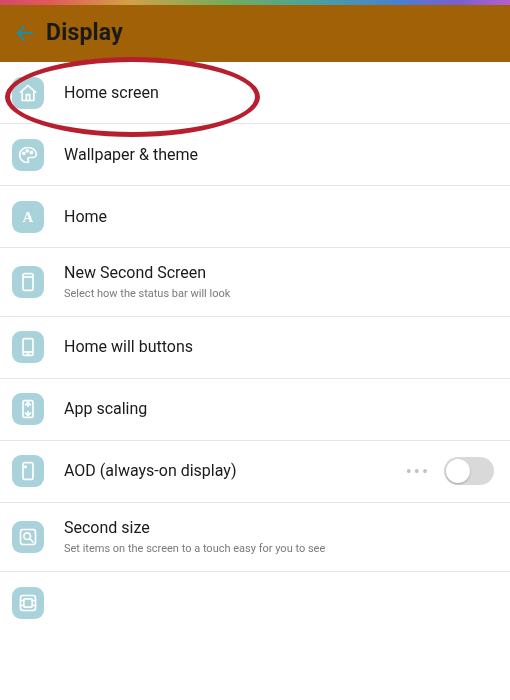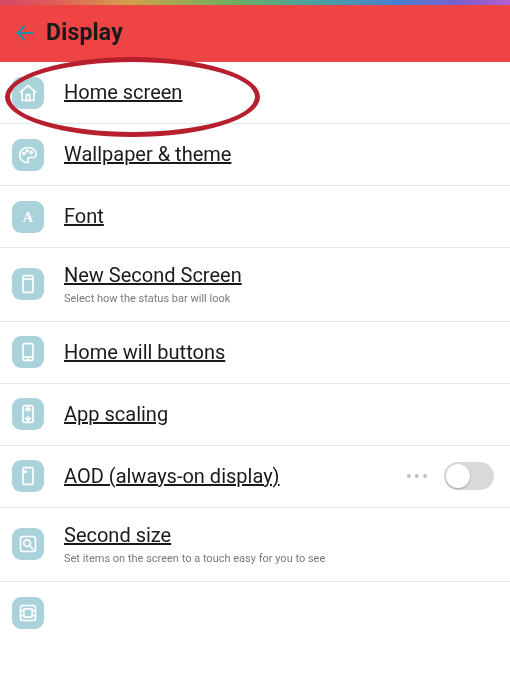--- a/index.html
+++ b/index.html
@@ -21,7 +21,7 @@
     display: flex;
     align-items: center;
     padding: 14px 14px 16px 14px;
-    background: #ef4444;
+    background: #a16207;
   }
   .back-btn {
     width: 22px; height: 22px;

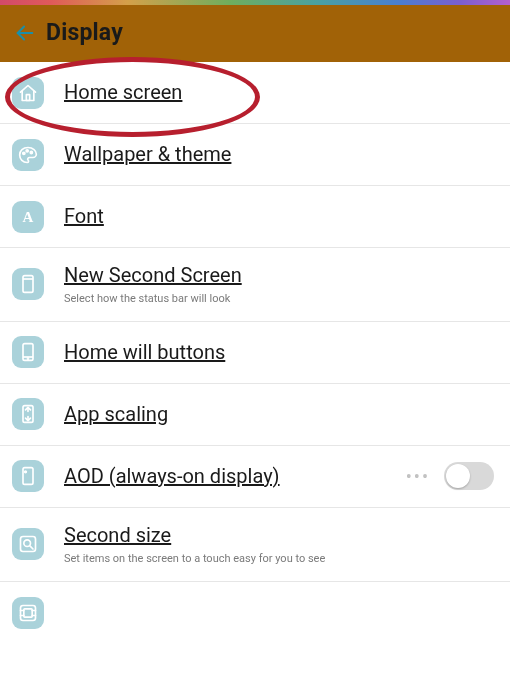--- a/index.html
+++ b/index.html
@@ -65,10 +65,9 @@
     min-width: 0;
   }
   .label {
-    font-size: 20px;
+    font-size: 16px;
     color: #1a1a1a;
     line-height: 1.25;
-    text-decoration: underline;
   }
   .sub {
     font-size: 11px;

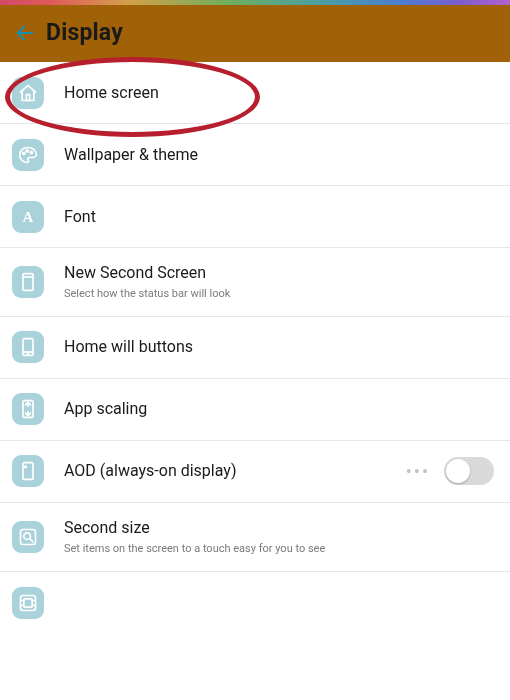--- a/index.html
+++ b/index.html
@@ -163,7 +163,7 @@
         </svg>
     </div>
     <div class="texts">
-      <div class="label">Font</div>
+      <div class="label">Home</div>
     </div>
   </div>
 

